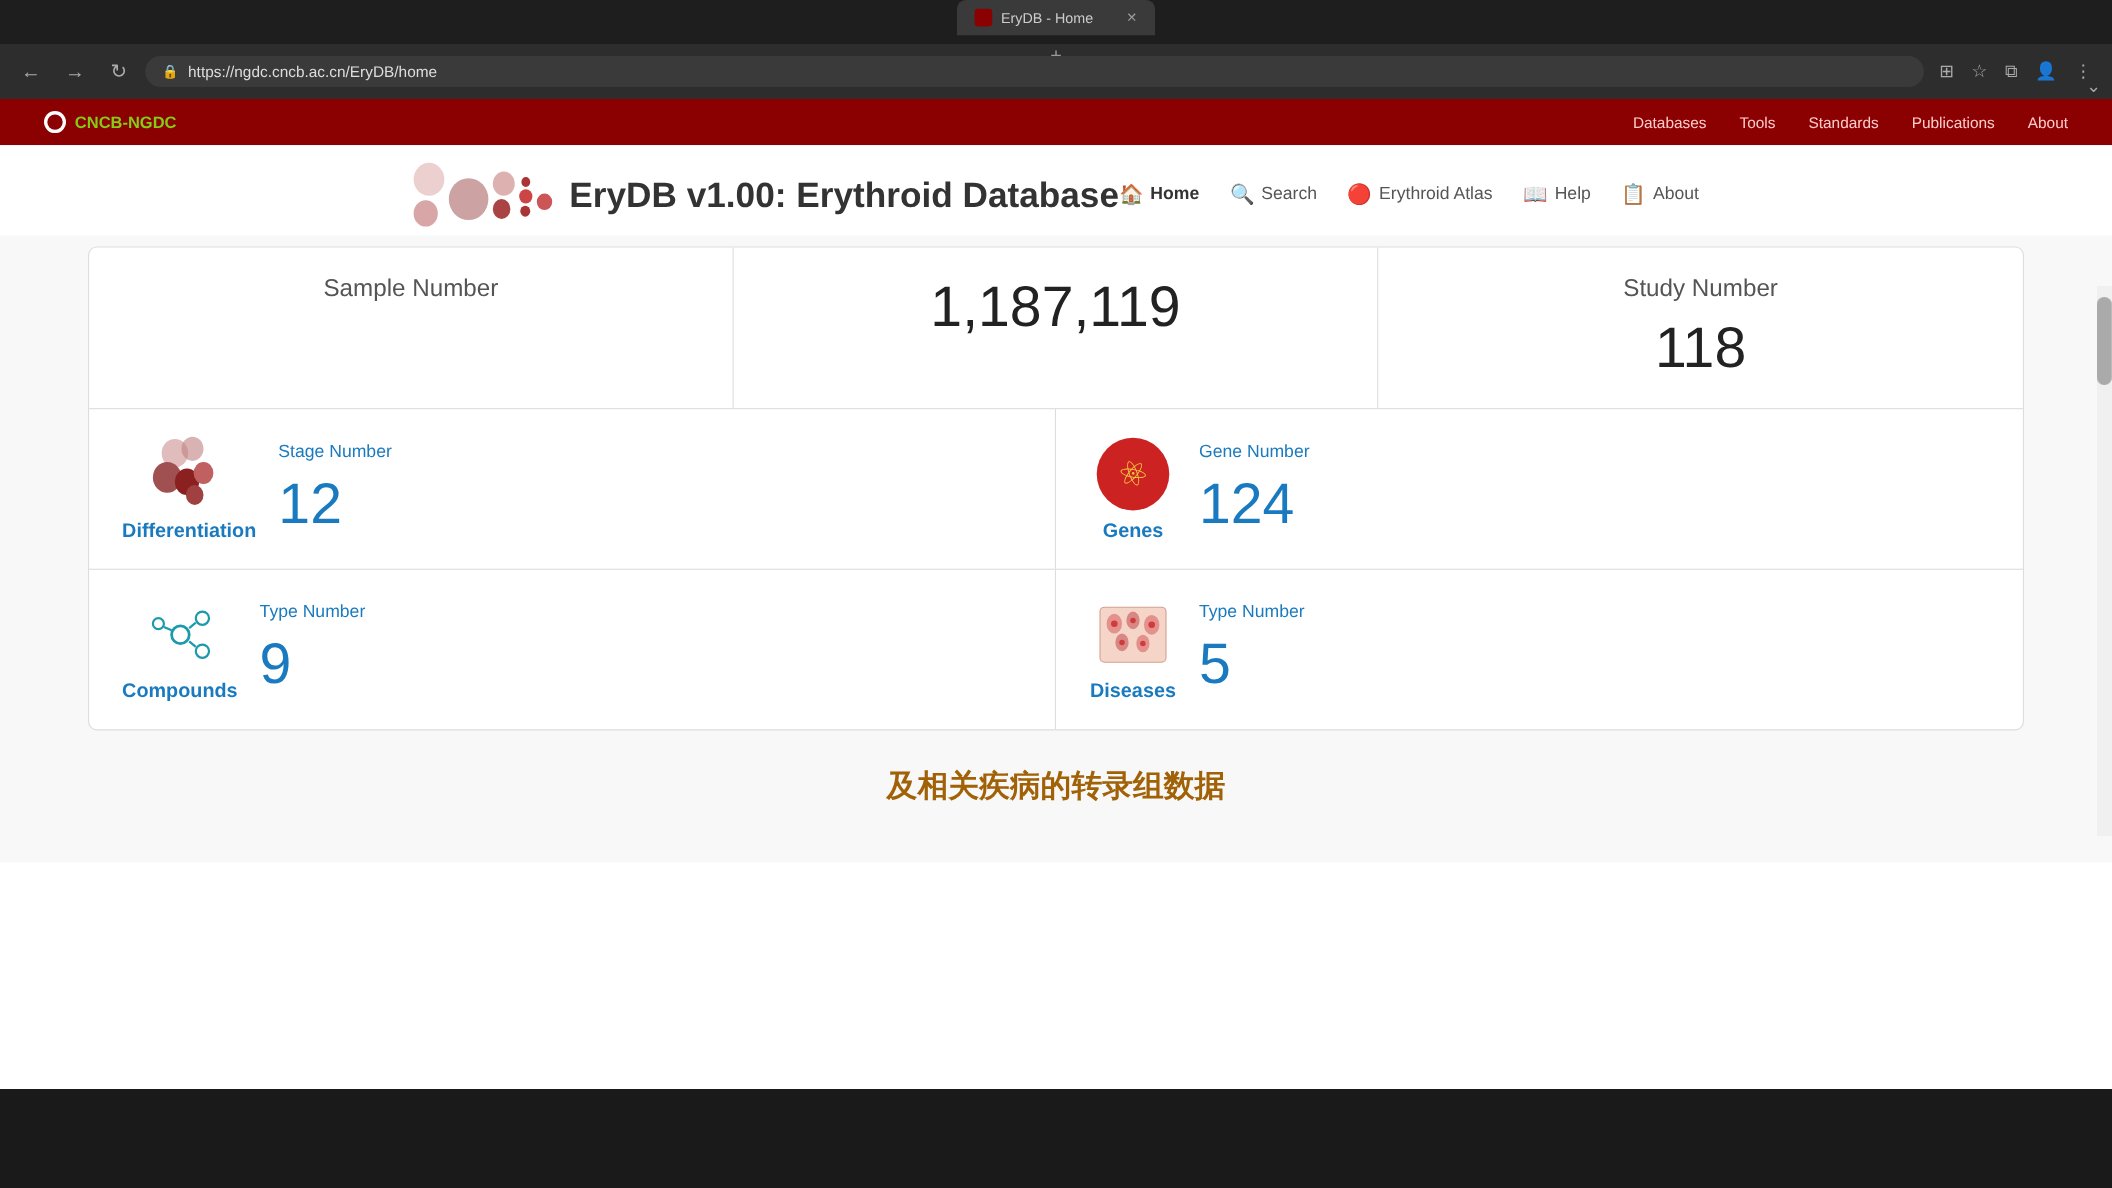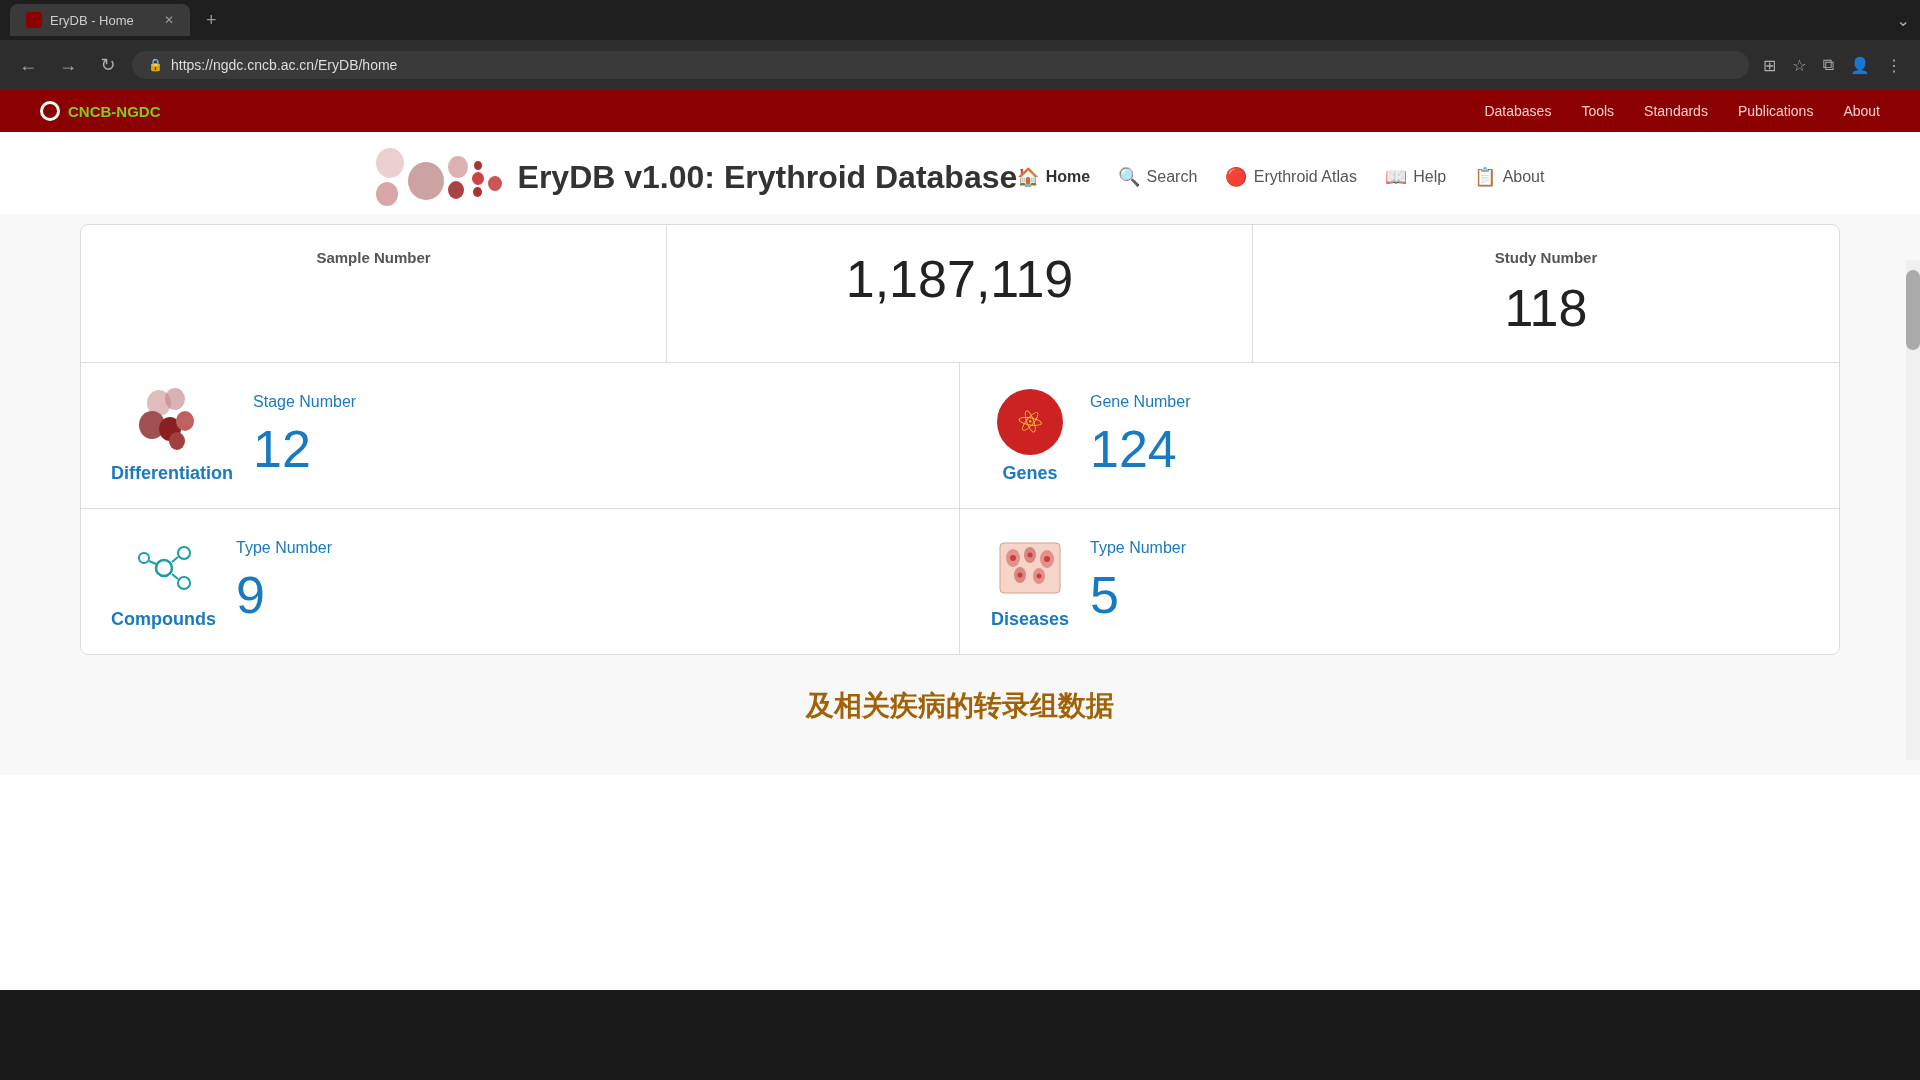--- a/index.html
+++ b/index.html
@@ -7,7 +7,7 @@
 
     
     .browser-chrome { background: #2d2d2d; padding: 0; }
-    .browser-topbar { background: #1e1e1e; height: 40px; display: flex; align-items: center; padding: 0 10px; gap: 8px; }
+    .browser-topbar { background: #1e1e1e; height: 40px; display: flex; align-items: center; padding: 0 10px; gap: 8px; flex-direction: column; }
     .browser-tab { background: #3a3a3a; border-radius: 8px 8px 0 0; padding: 8px 16px; display: flex; align-items: center; gap: 8px; color: #ccc; font-size: 13px; min-width: 180px; }
     .tab-favicon { width: 16px; height: 16px; background: #8b0000; border-radius: 3px; display: inline-block; }
     .tab-close { margin-left: auto; color: #999; cursor: pointer; font-size: 12px; }

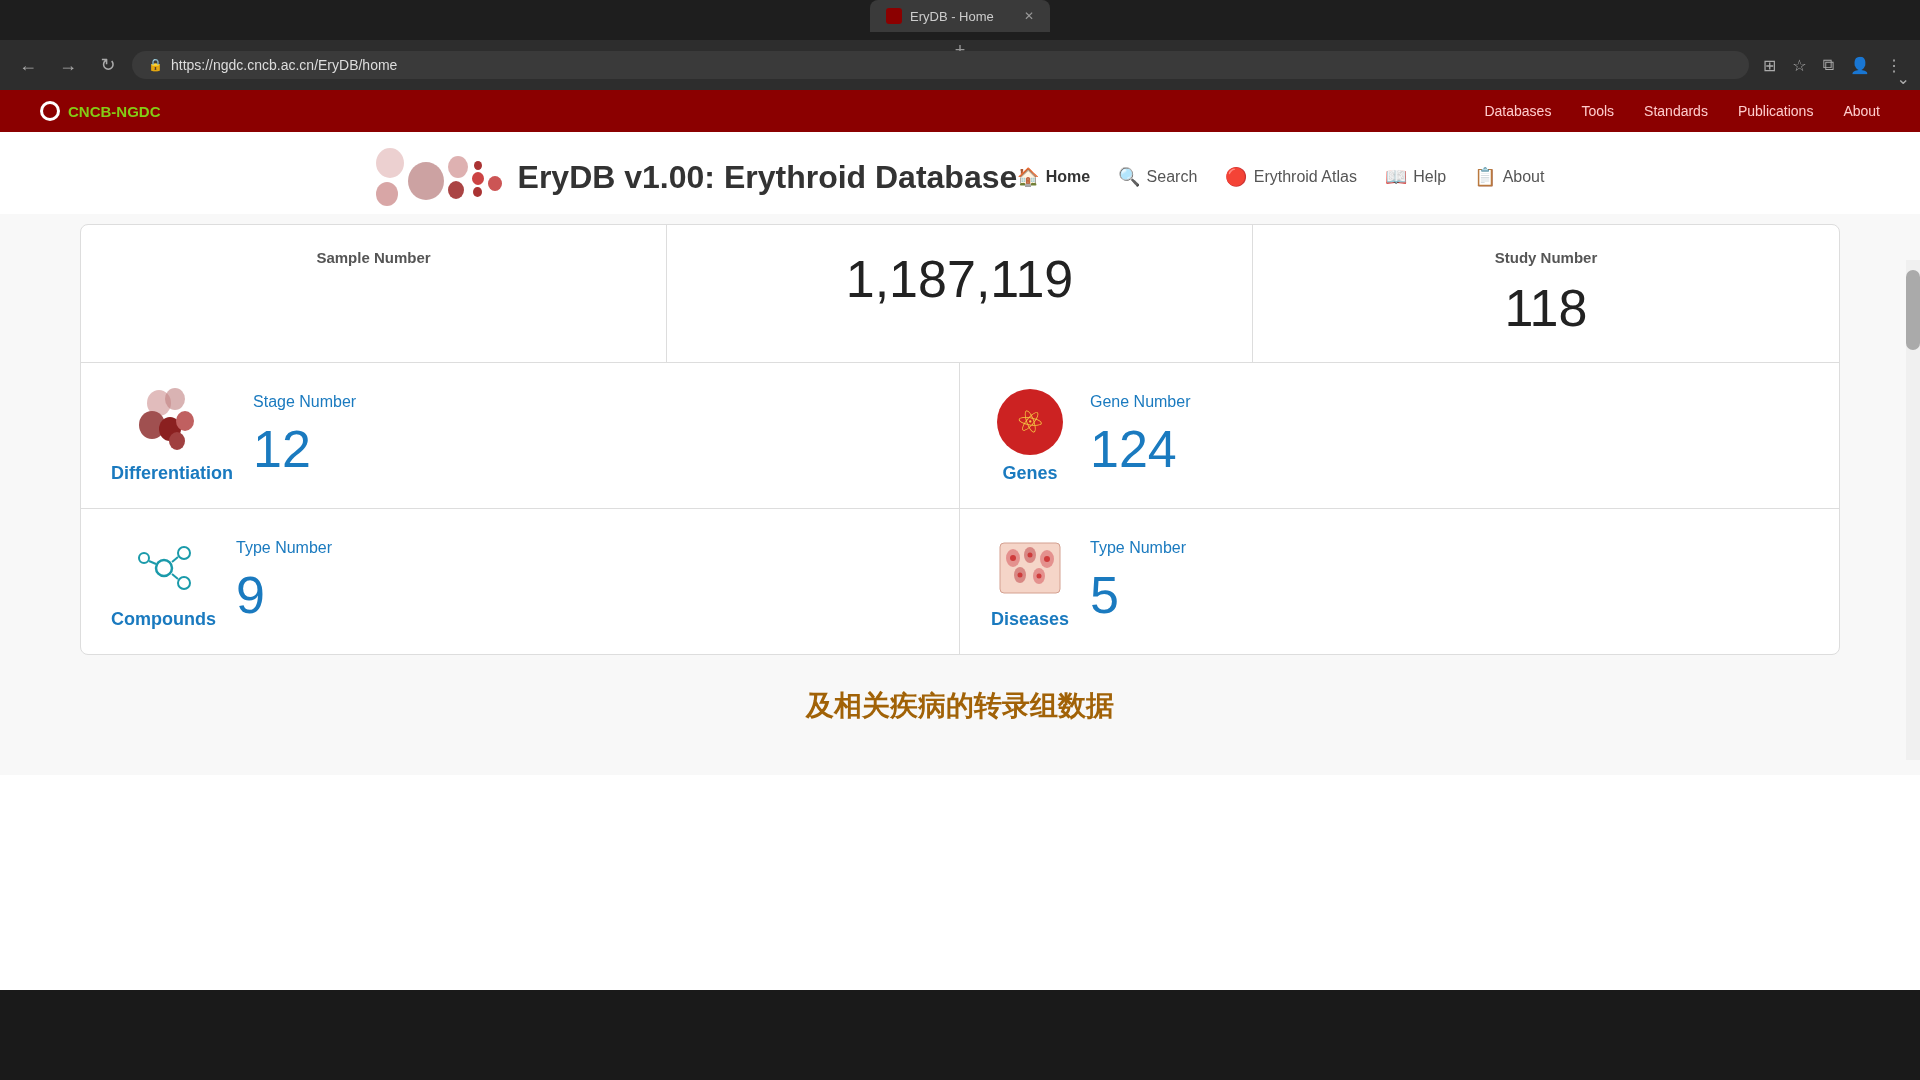--- a/index.html
+++ b/index.html
@@ -51,7 +51,7 @@
     .stats-top { display: grid; grid-template-columns: 1fr 1fr 1fr; border-bottom: 1px solid #ddd; }
     .stat-cell { text-align: center; padding: 24px 20px; border-right: 1px solid #ddd; }
     .stat-cell:last-child { border-right: none; }
-    .stat-label { font-size: 15px; color: #555; margin-bottom: 12px; font-weight: bold; }
+    .stat-label { font-size: 22px; color: #555; margin-bottom: 12px; }
     .stat-value { font-size: 52px; color: #222; font-weight: 400; }
 
     .stats-middle { display: grid; grid-template-columns: 1fr 1fr; border-bottom: 1px solid #ddd; }

